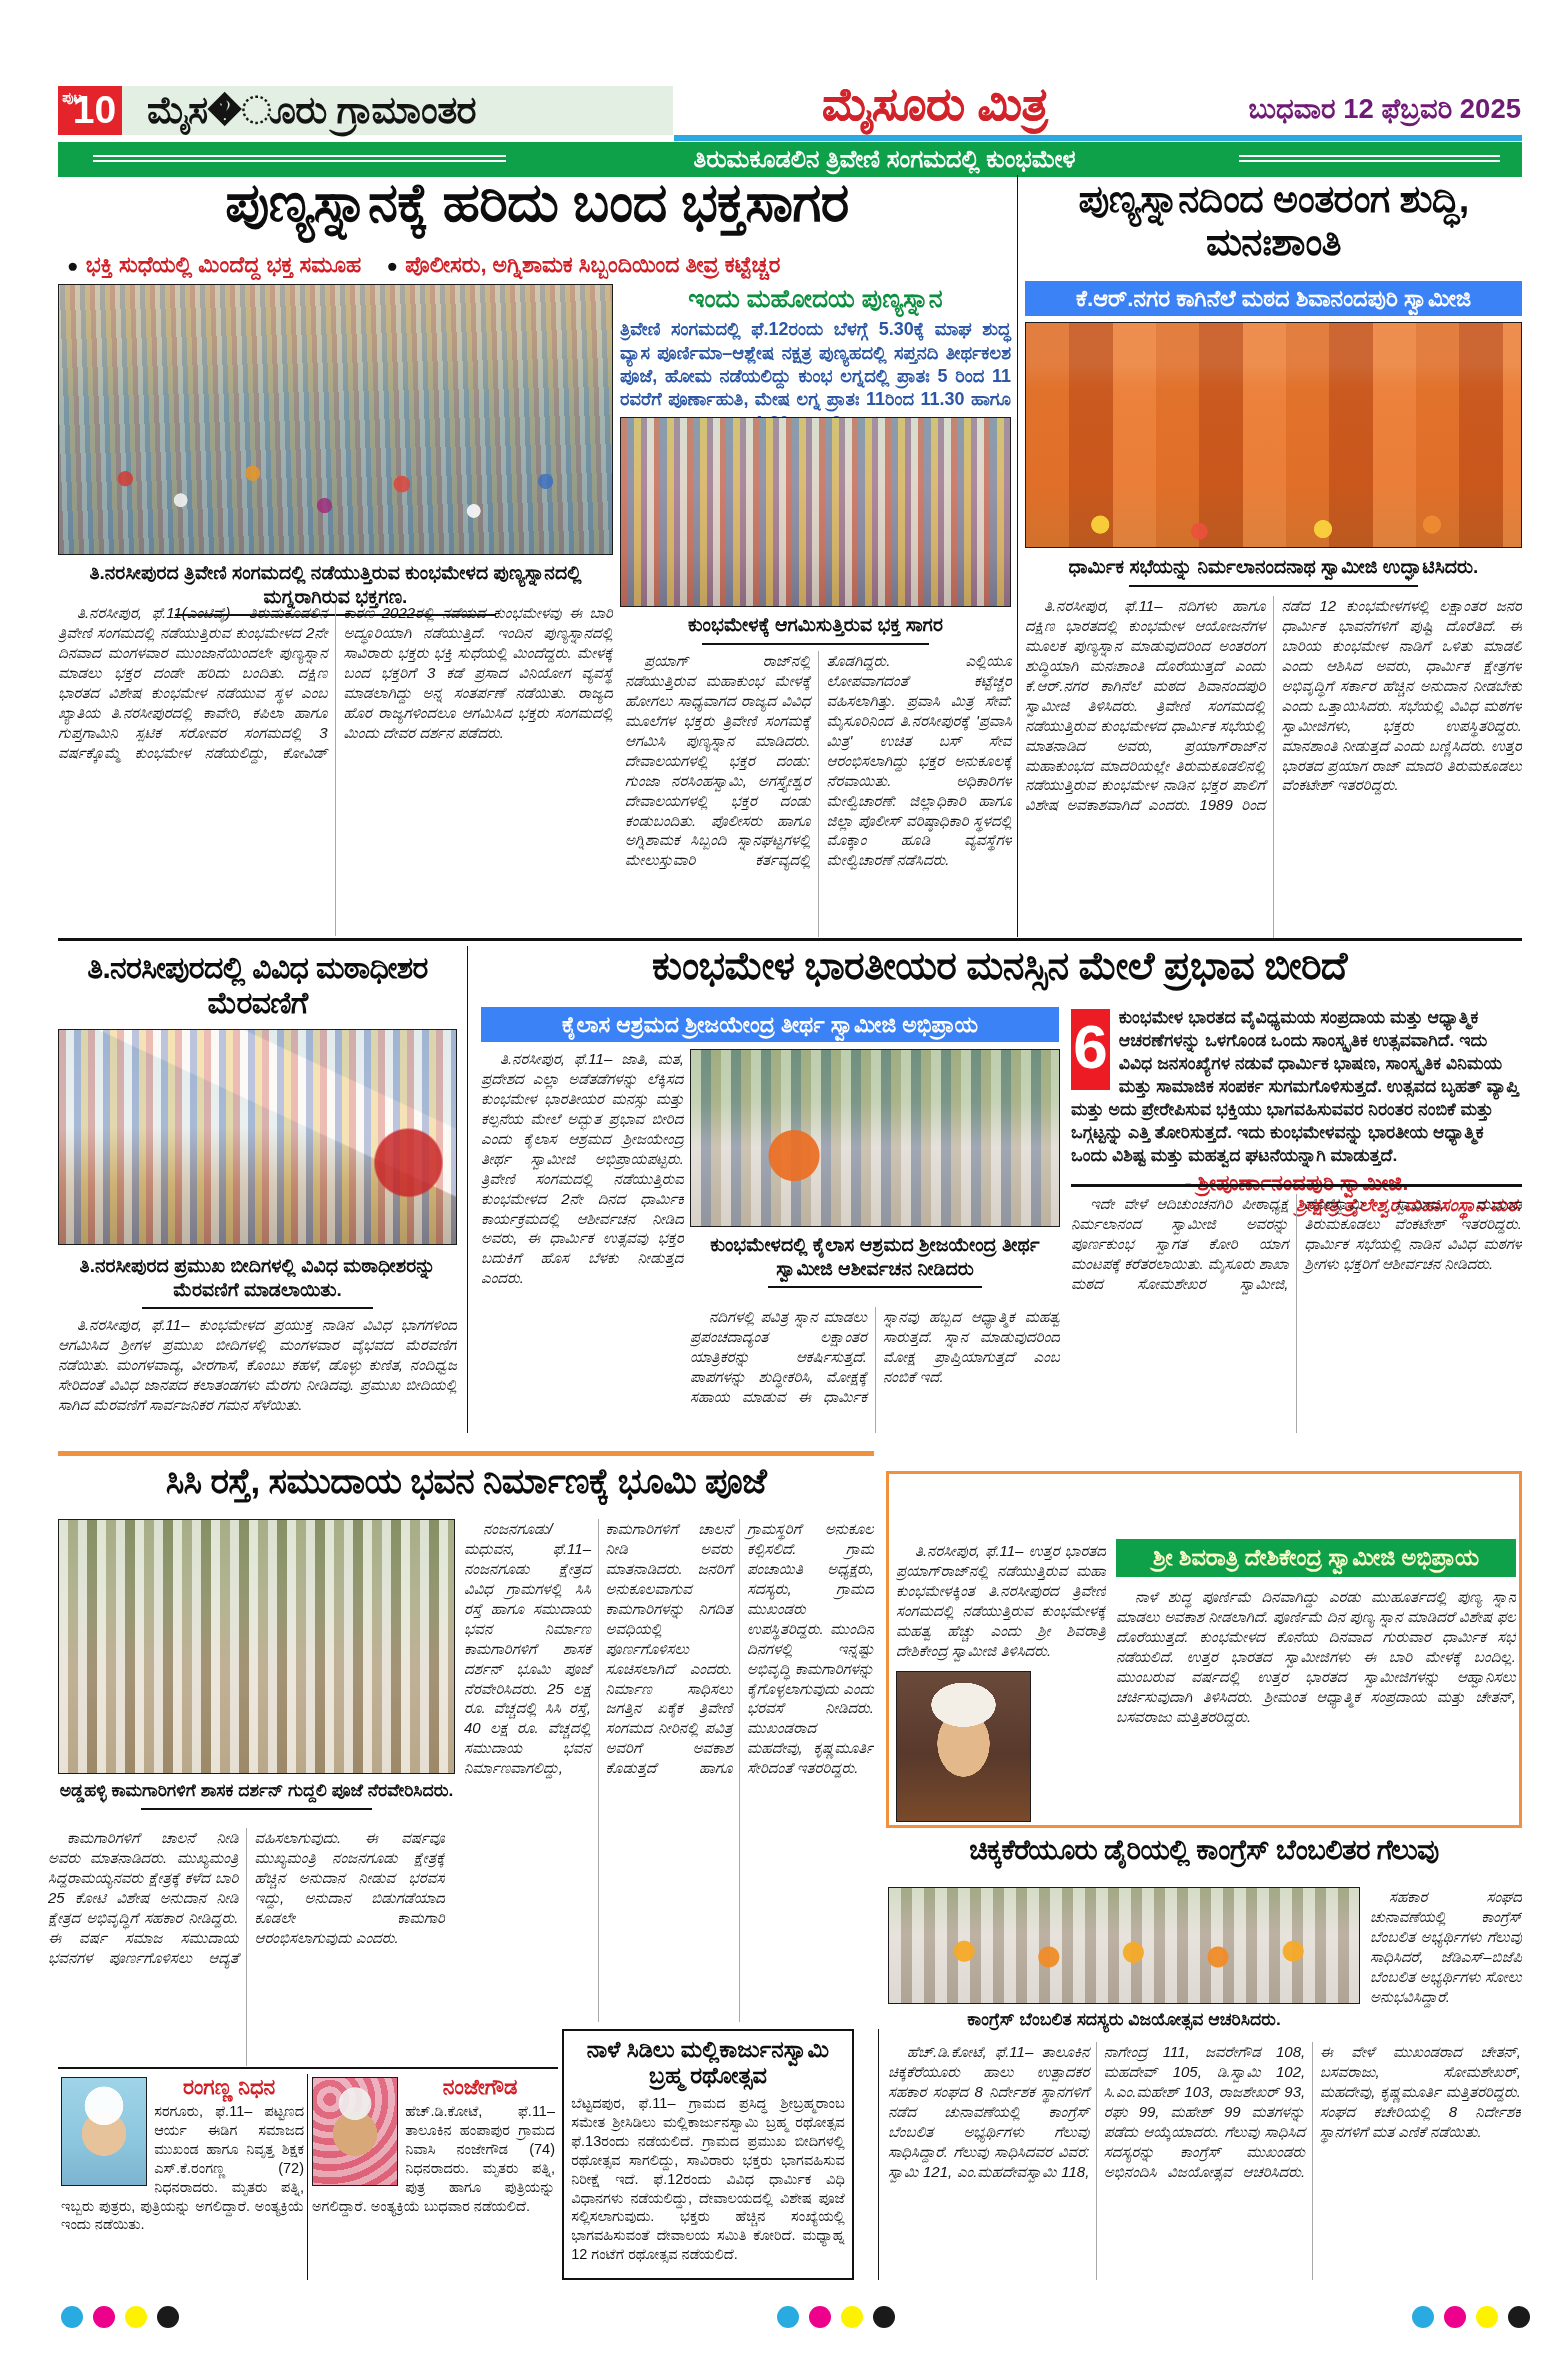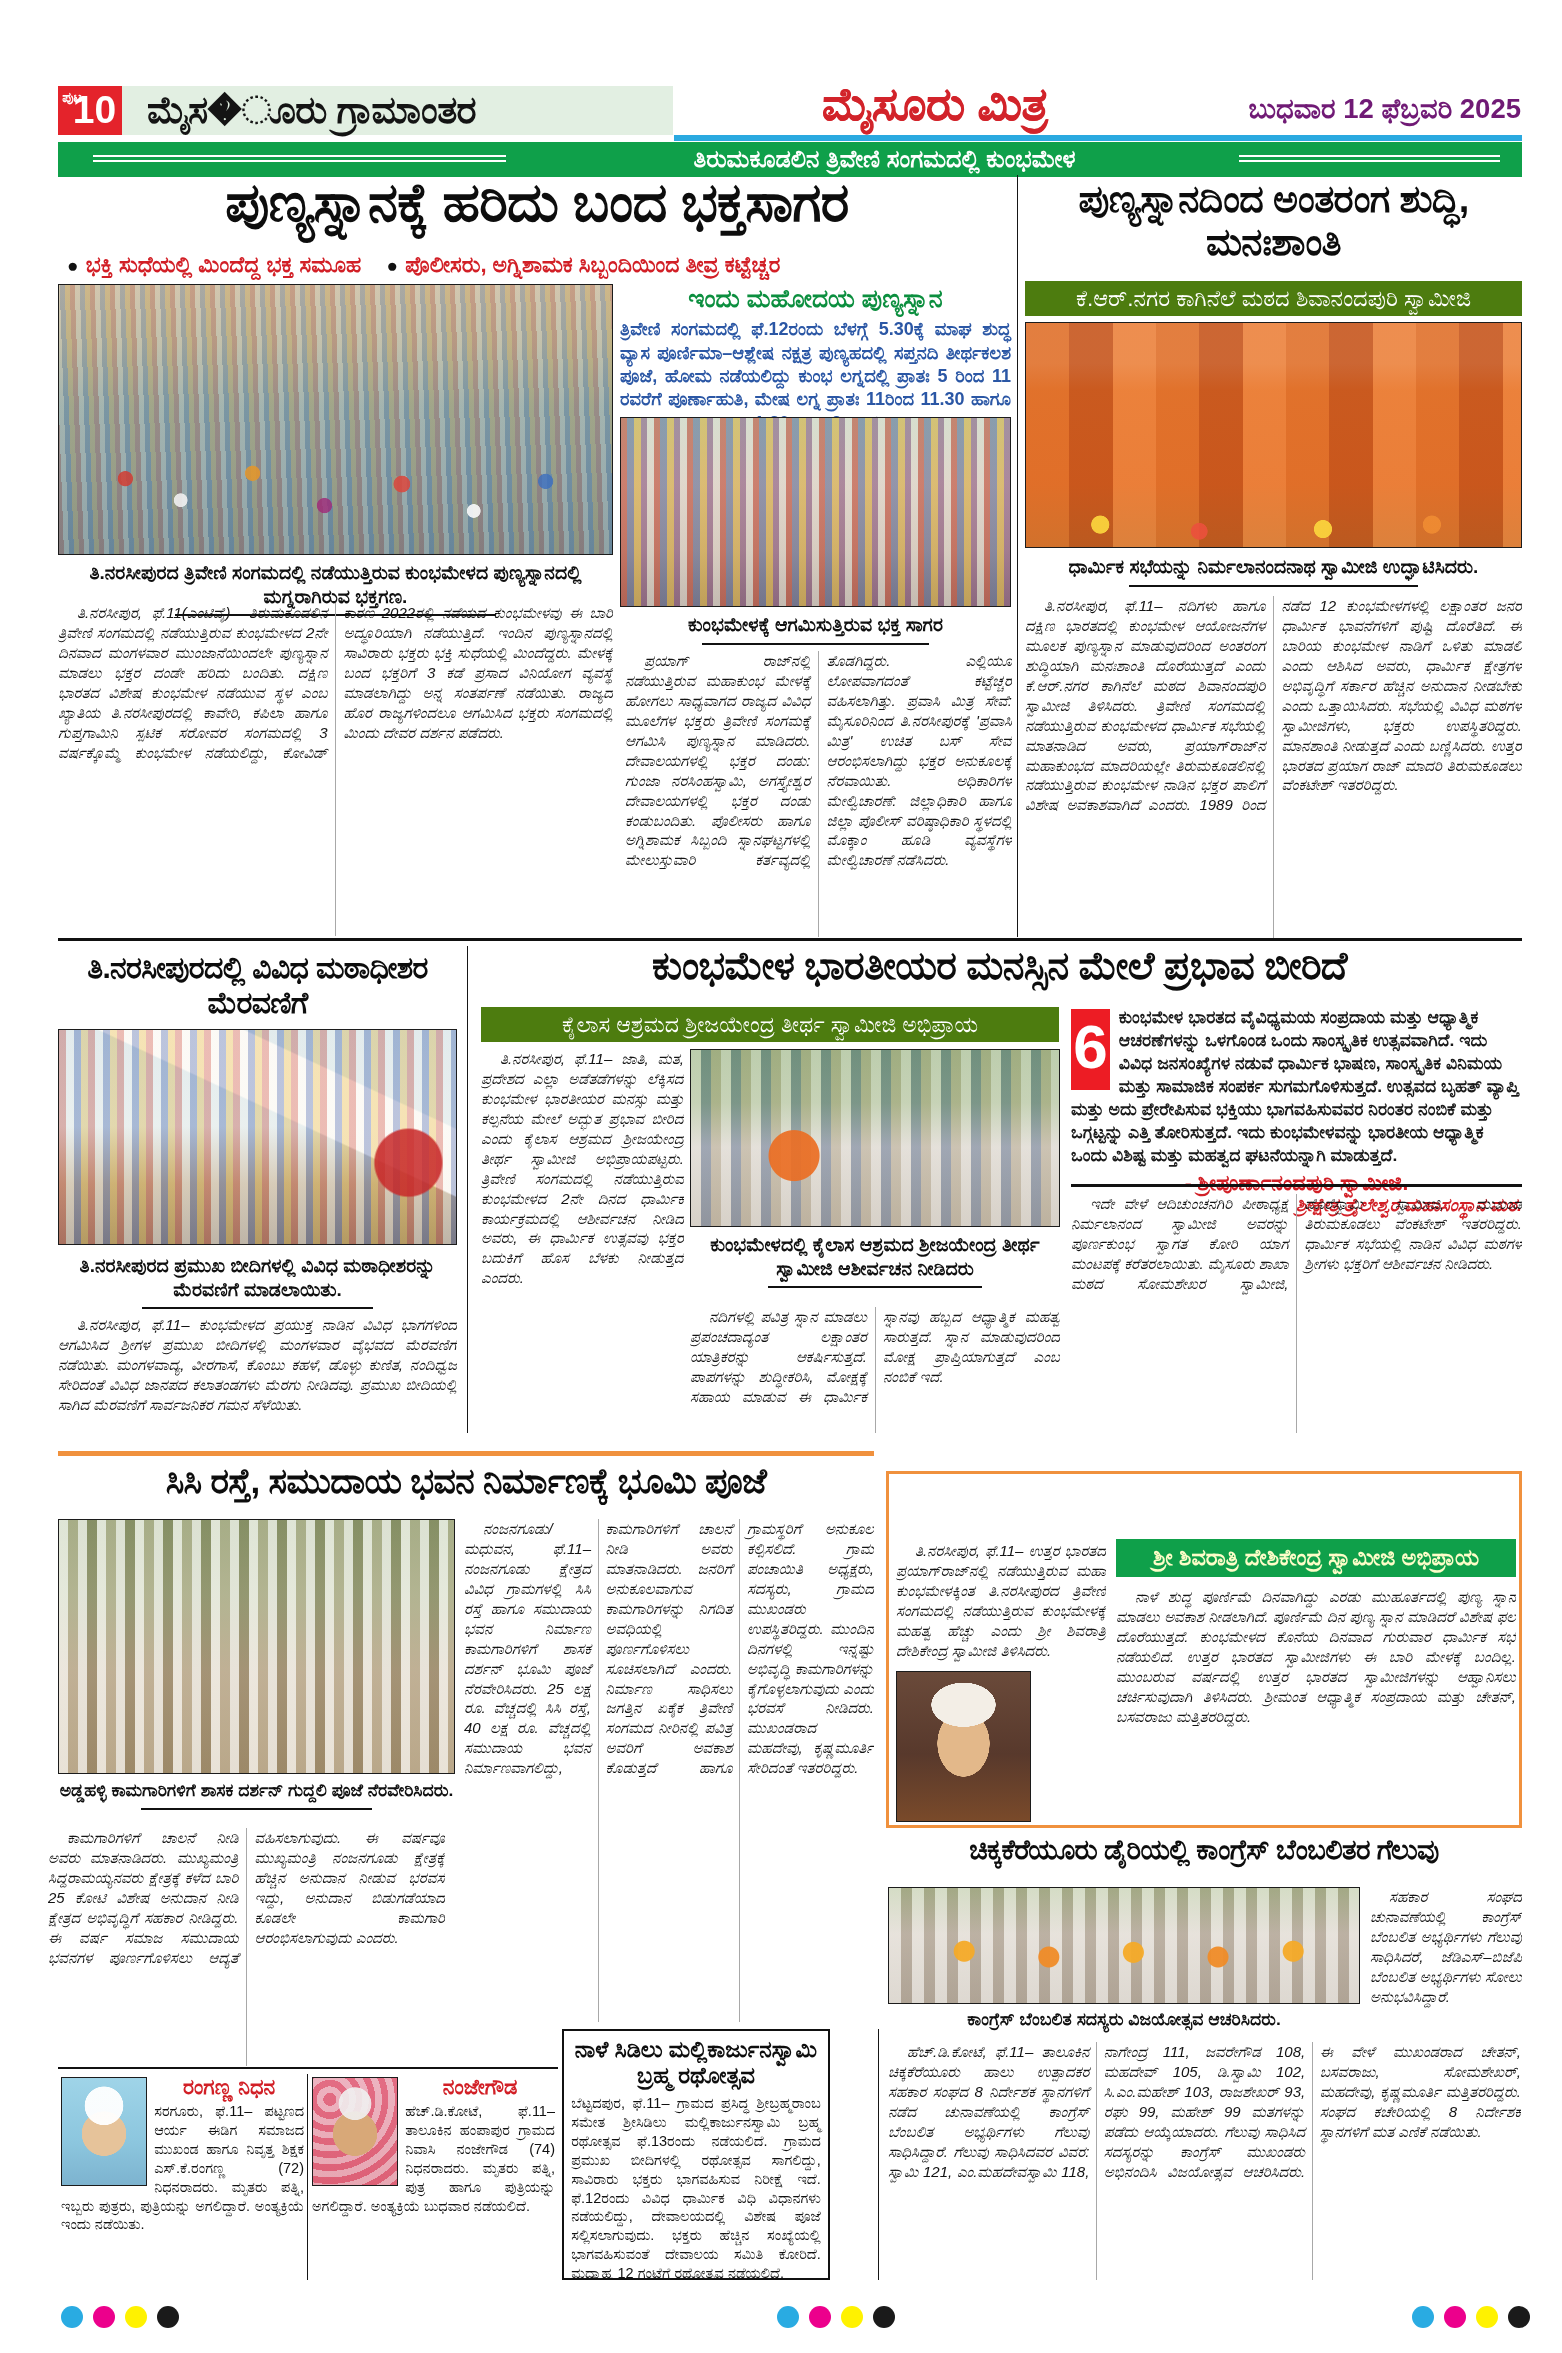--- a/index.html
+++ b/index.html
@@ -24,7 +24,7 @@
   .banner .dl-right{left:1181px;width:261px;}
   
   .hl{font-weight:bold;color:#0d0d0d;text-align:center;letter-spacing:-0.7px;}
-  .kicker{color:#fff;font-weight:normal;text-align:center;background:#4d7c0f;}
+  .kicker{color:#fff;font-weight:bold;text-align:center;background:#3b82f6;}
   .caption{font-weight:bold;font-size:19px;text-align:center;line-height:1.25;color:#101010;}
   .caption .crule{display:block;width:58%;height:2.2px;background:#111;margin:5.8px auto 0;}
   .body-txt{font-size:15px;line-height:1.33;text-align:justify;color:#131313;font-style:italic;}

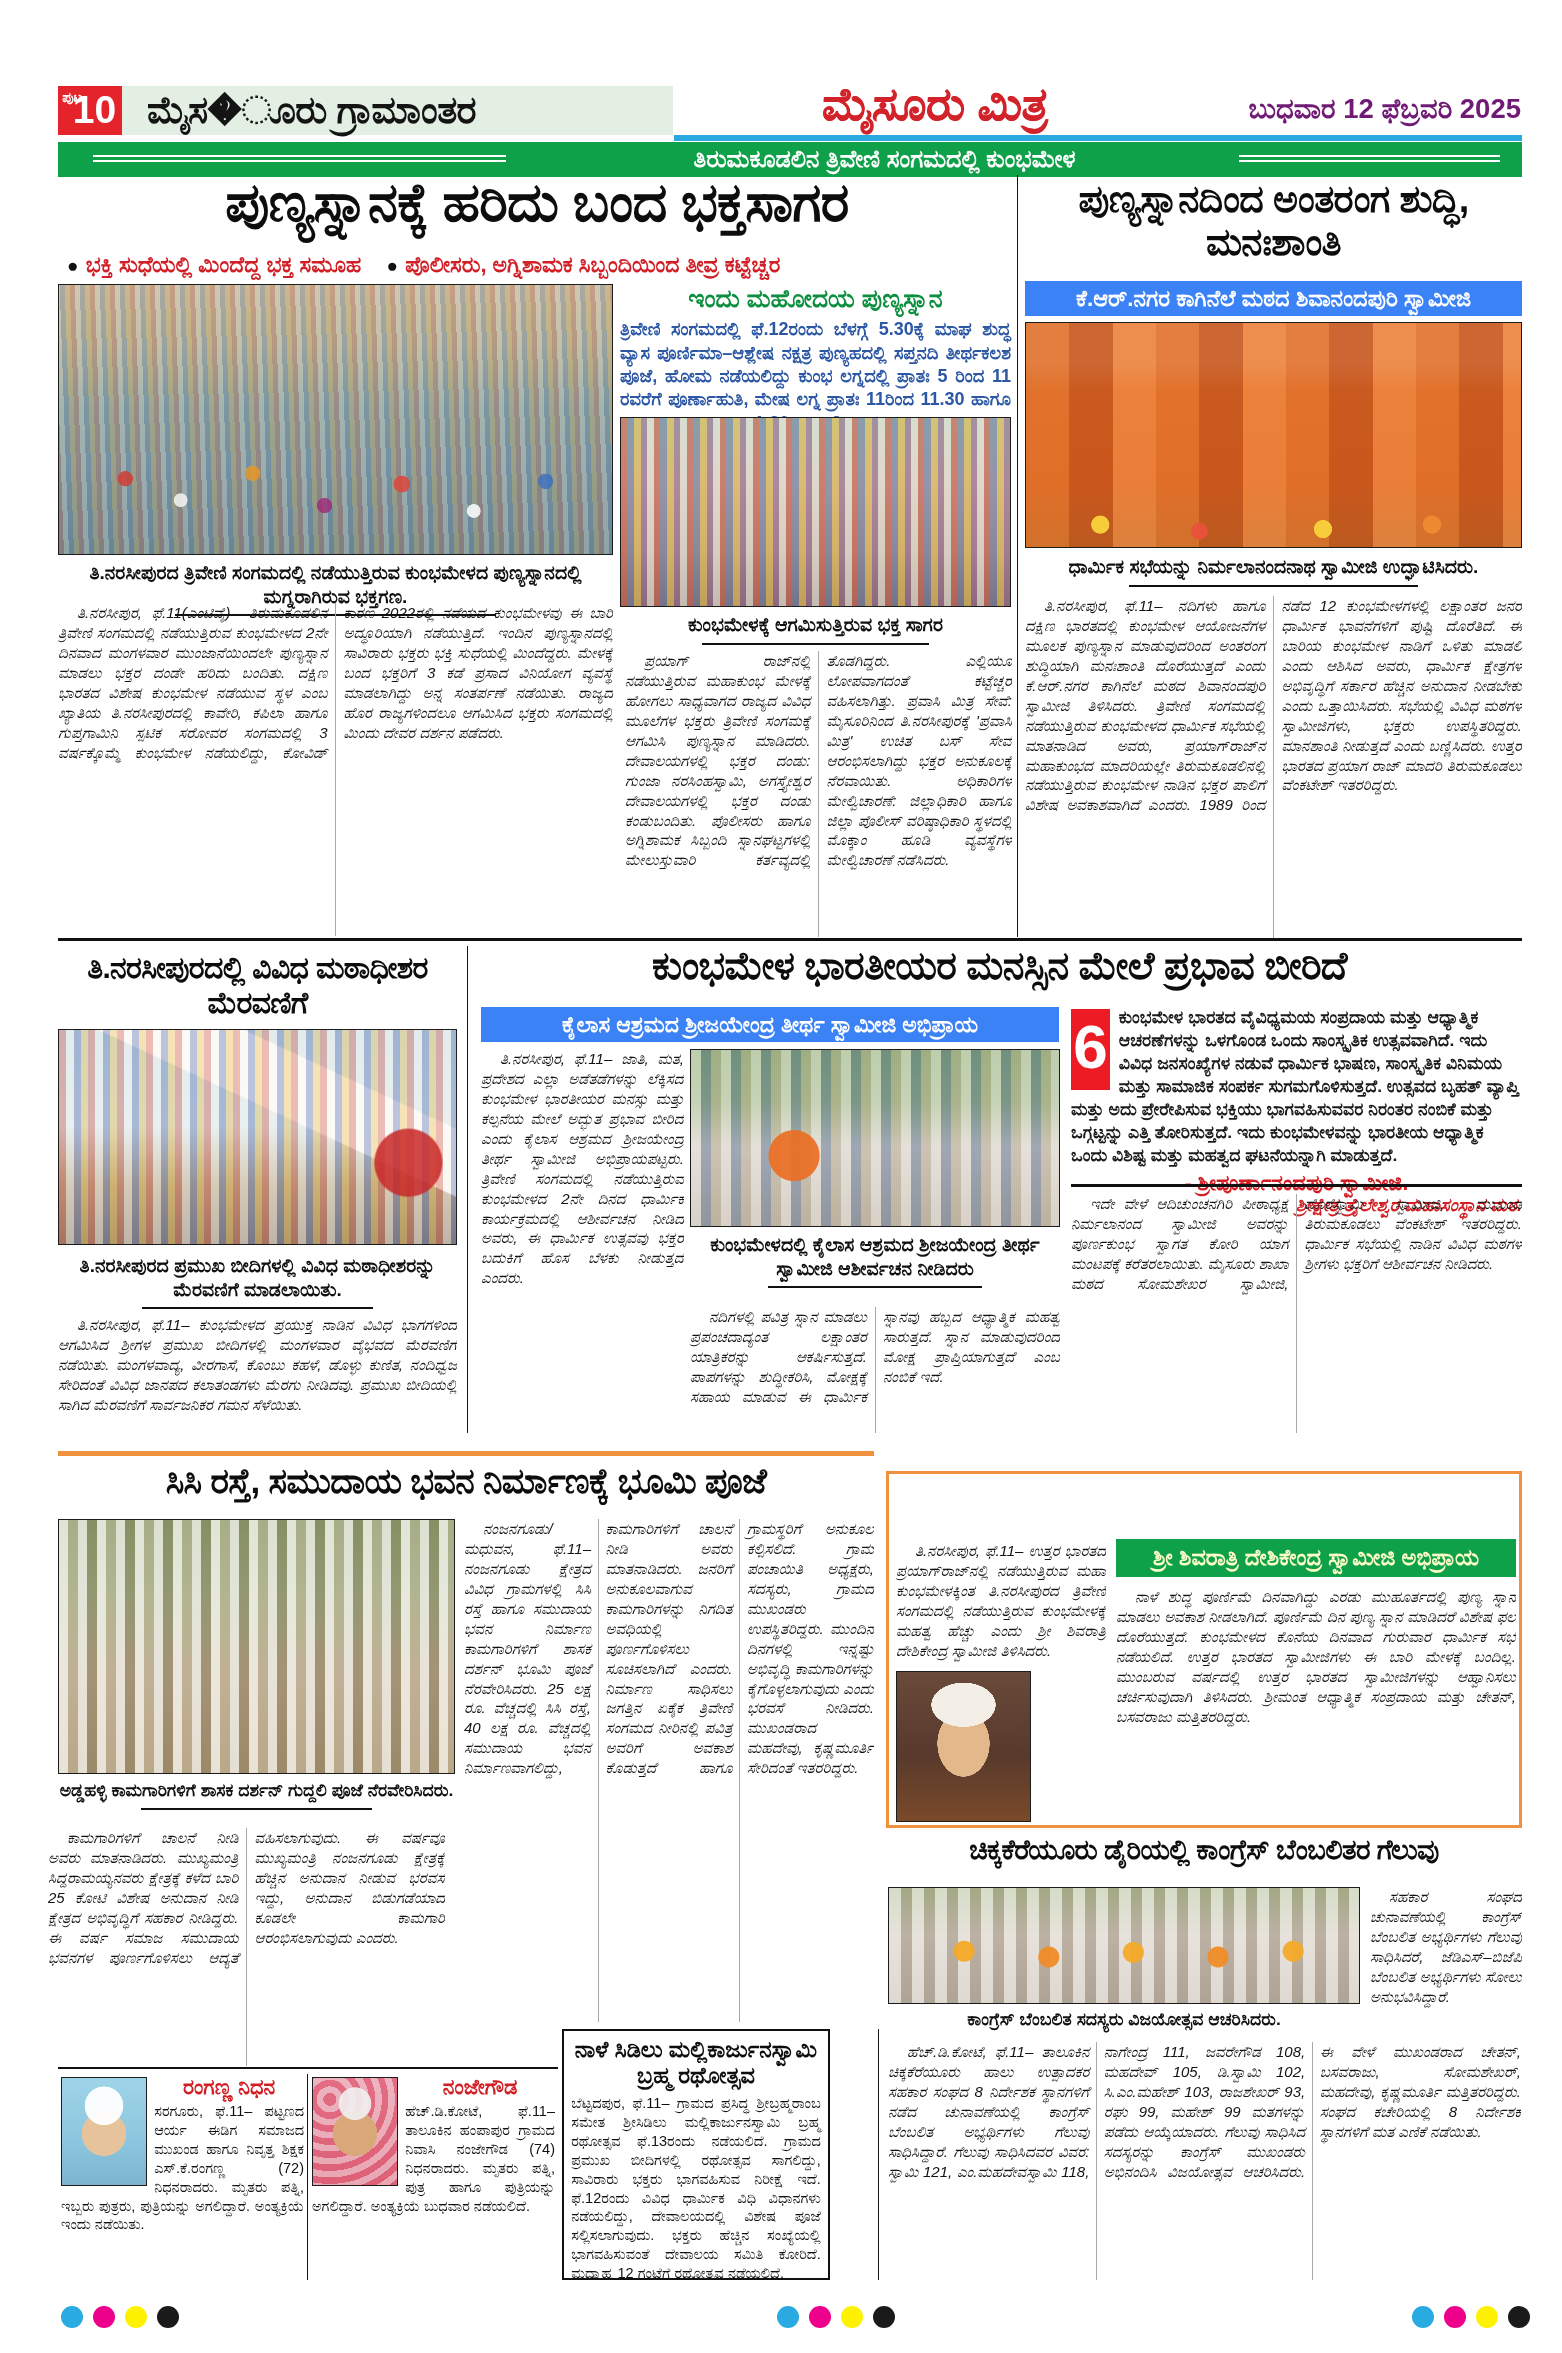--- a/index.html
+++ b/index.html
@@ -156,7 +156,7 @@
   .obit .ot{color:#d21f26;font-weight:bold;font-size:21px;text-align:center;margin:1.4px 0 2.9px;}
   .obit .ob{font-size:14.5px;line-height:1.3;text-align:justify;}
   .obit-div{left:307px;top:2074px;height:206px;}
-  .ratha-box{left:562px;top:2029px;width:268px;height:251px;border:2.2px solid #111;box-sizing:border-box;padding:5.8px 7.2px;overflow:hidden;}
+  .ratha-box{left:562px;top:2029px;width:292px;height:251px;border:2.2px solid #111;box-sizing:border-box;padding:5.8px 7.2px;overflow:hidden;}
   .ratha-hl{font-size:22.5px;font-weight:bold;text-align:center;line-height:1.15;margin:0 0 5.8px;color:#0d0d0d;}
   .ratha-body{font-size:14.5px;line-height:1.3;text-align:justify;}
   .vr-c{left:878px;top:2029px;height:251px;}

